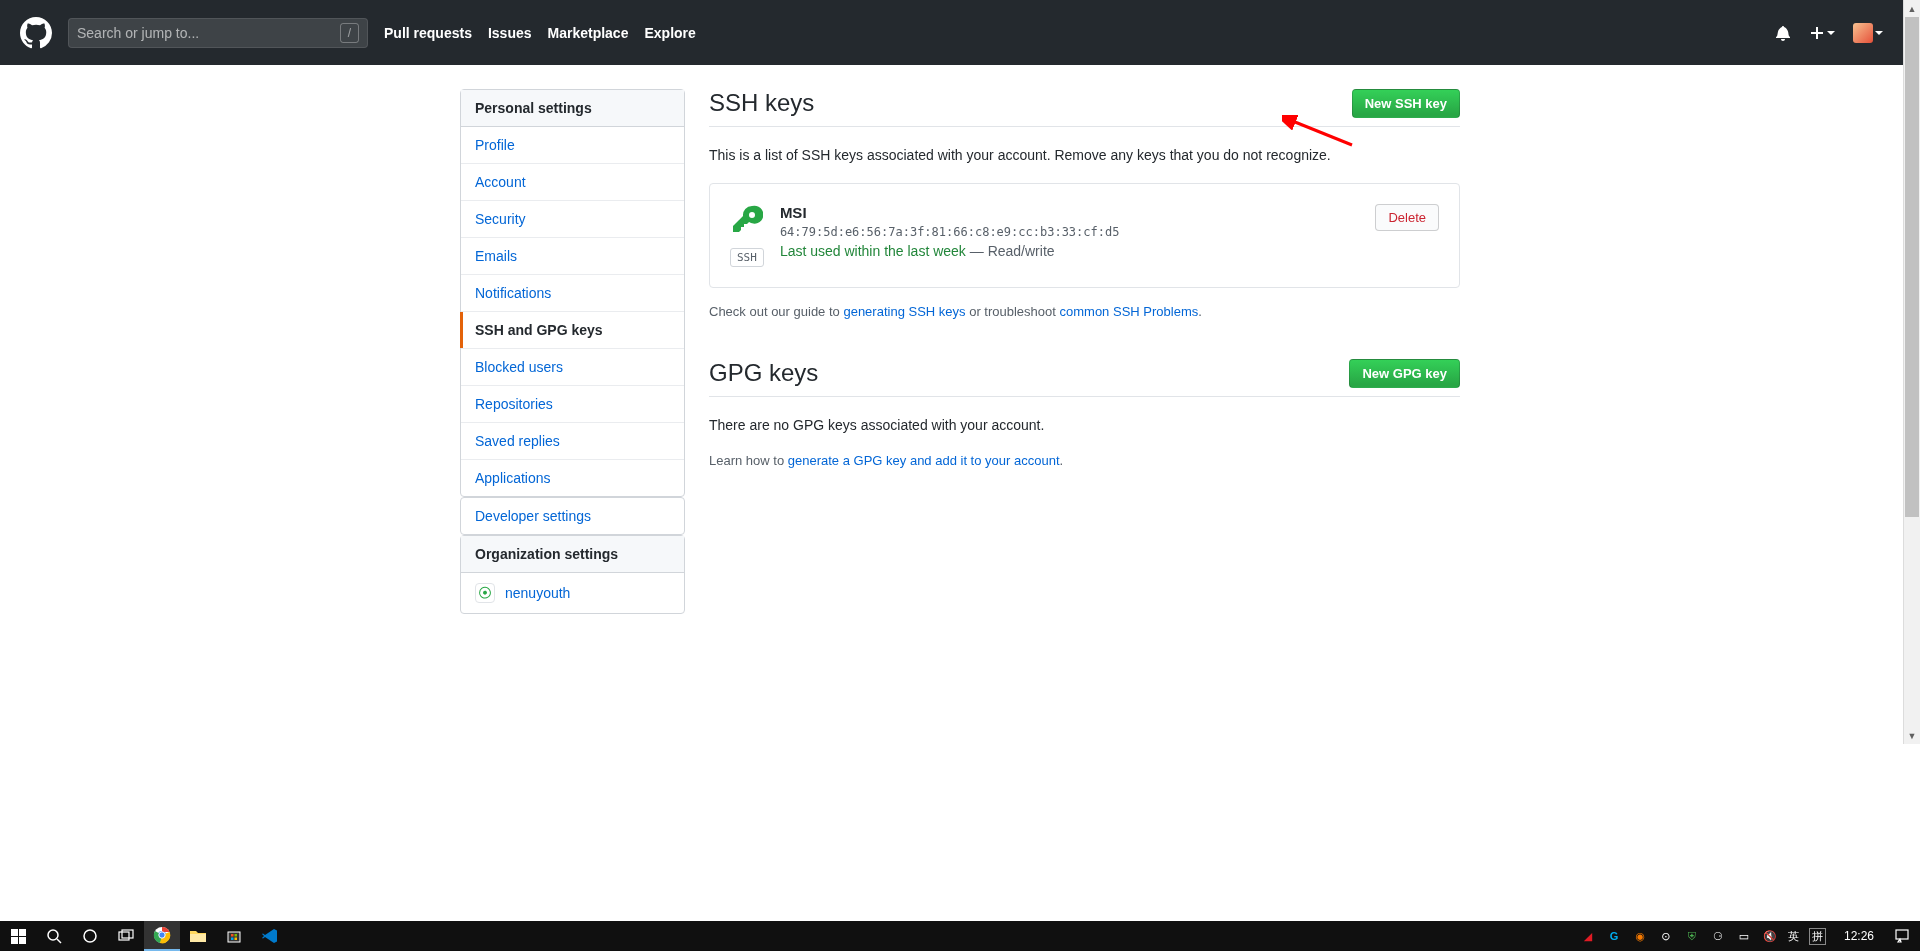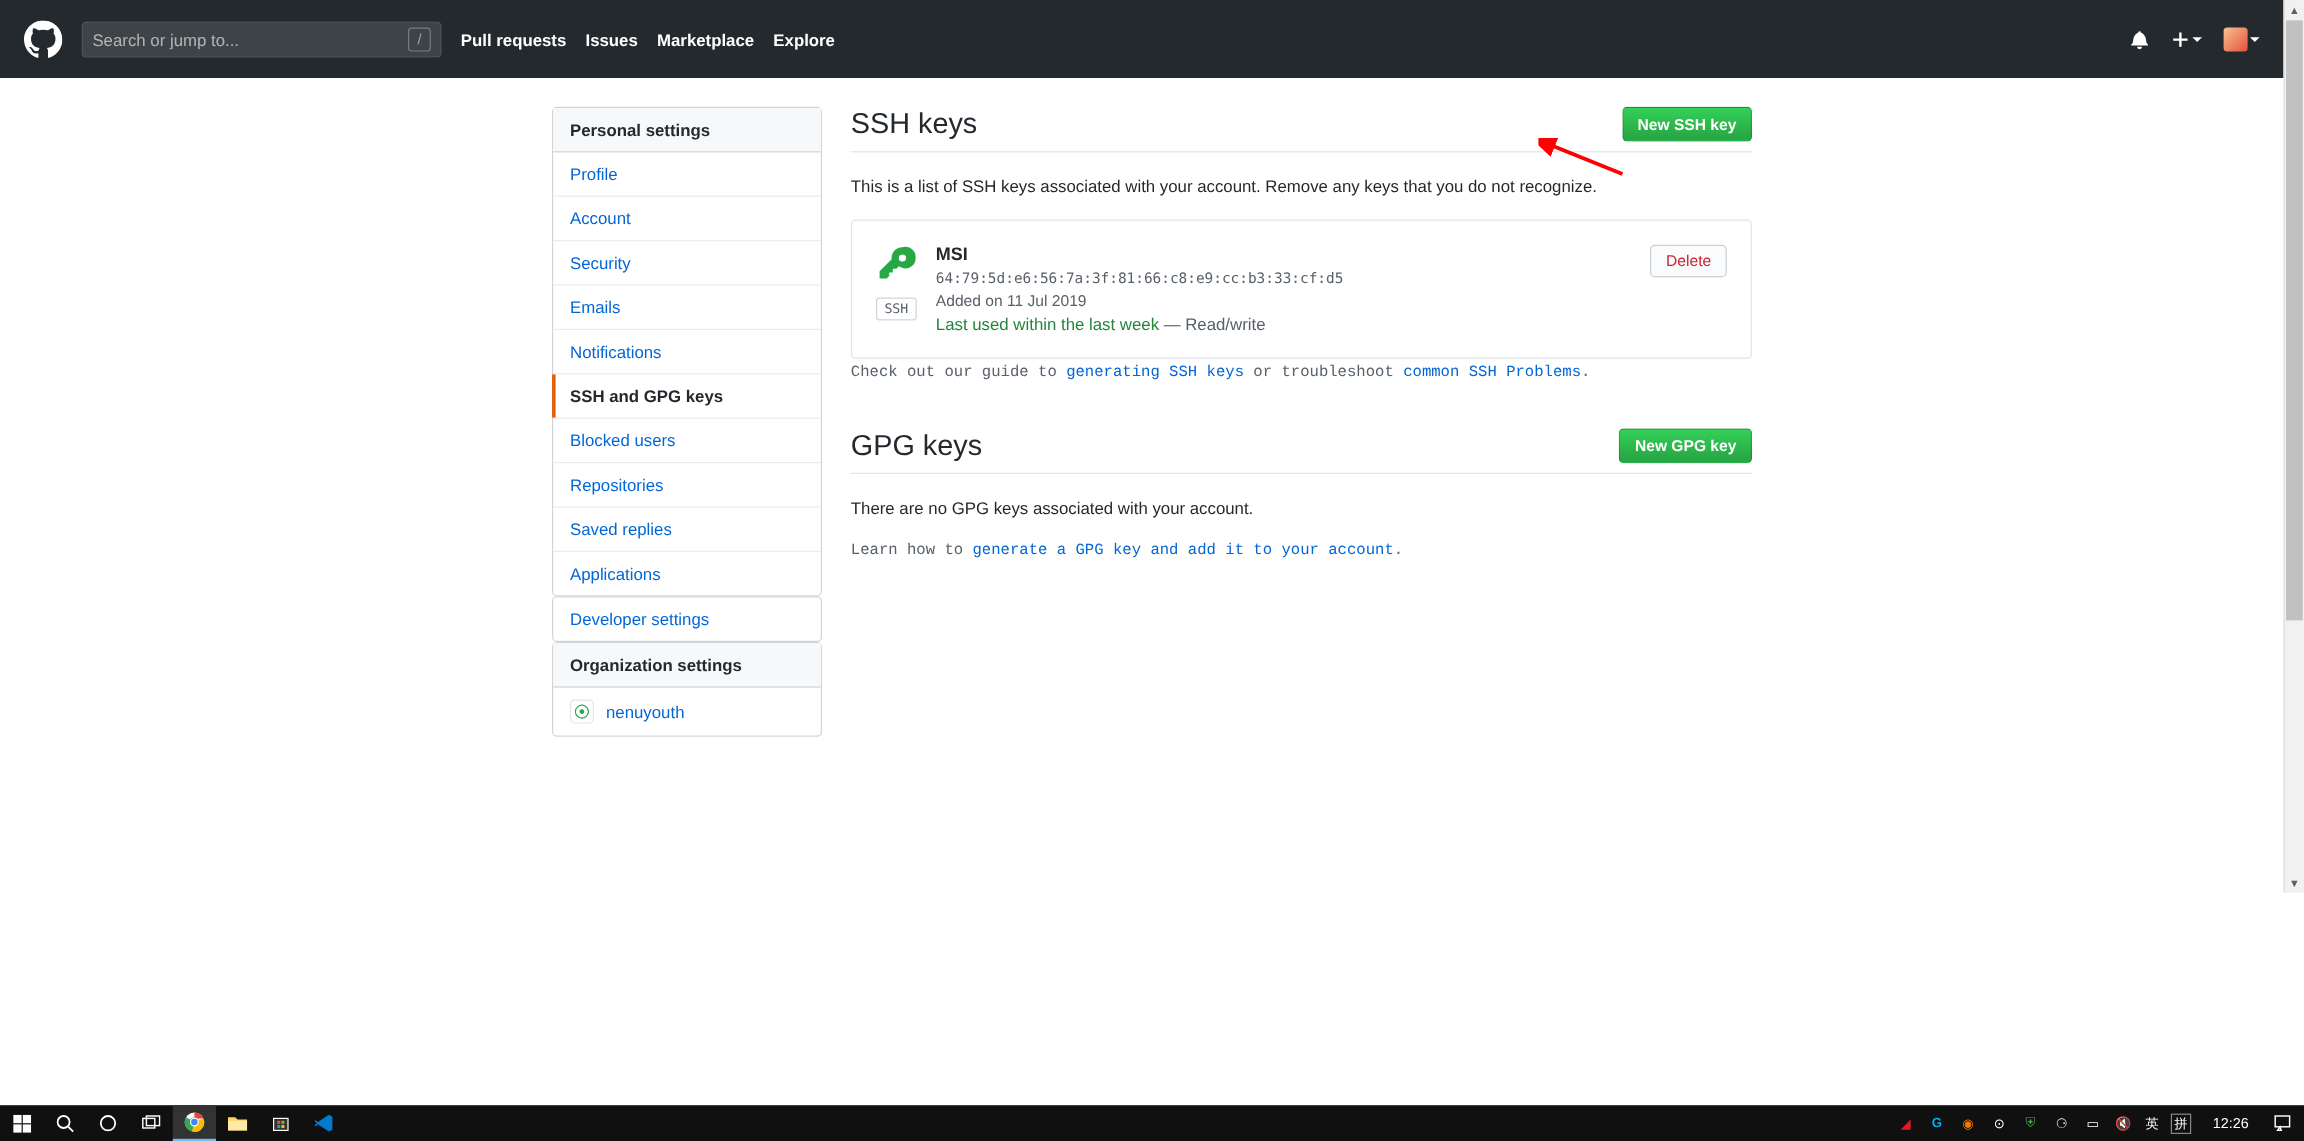--- a/index.html
+++ b/index.html
@@ -122,7 +122,6 @@
 
     .section-head {
       display: flex;
-      align-items: center;
       justify-content: space-between;
       border-bottom: 1px solid #e1e4e8;
       padding-bottom: 8px;

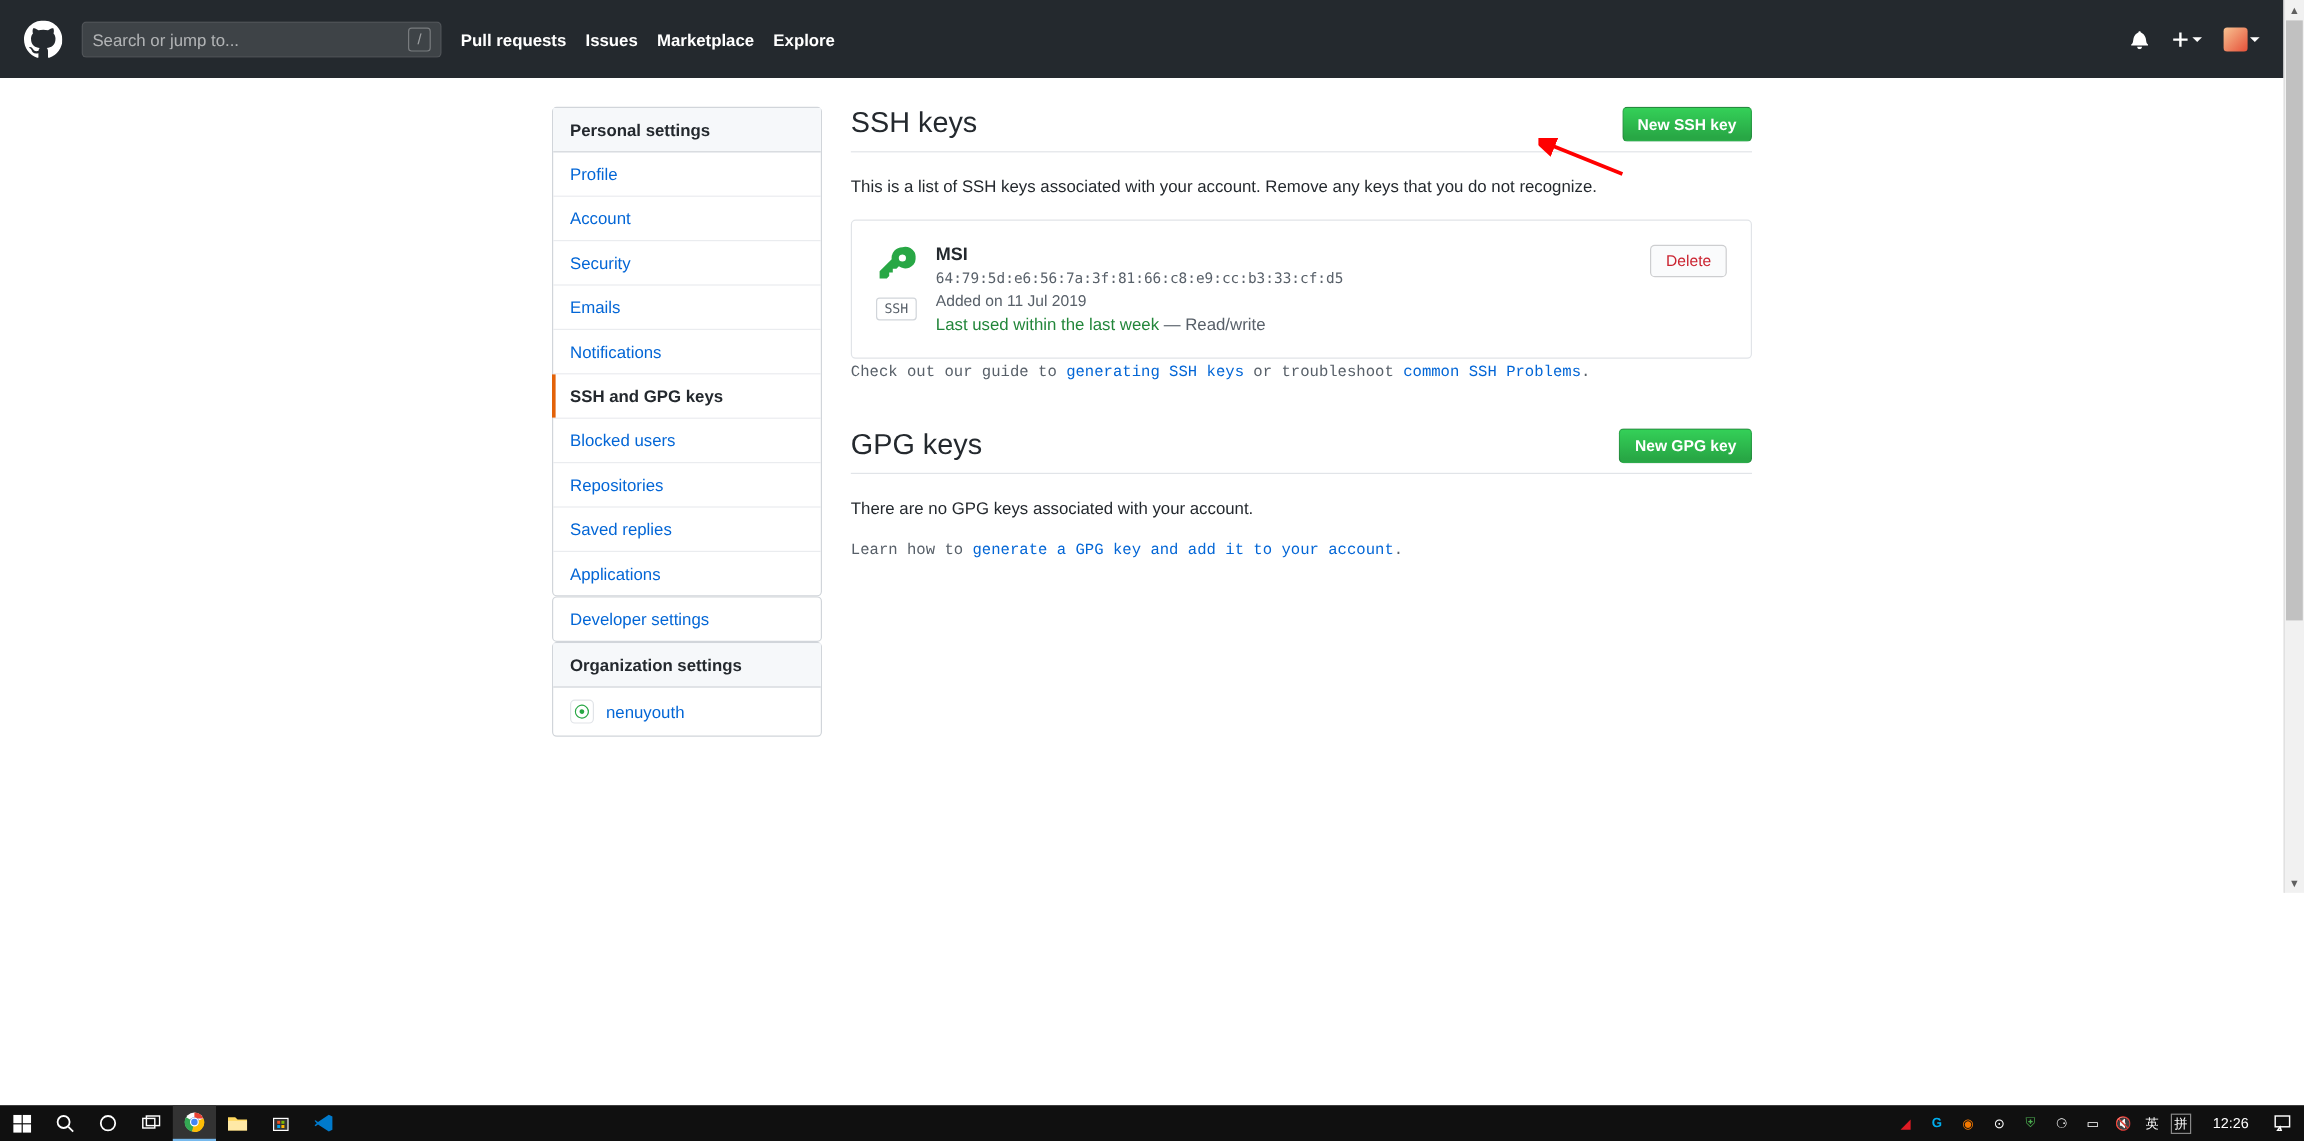--- a/index.html
+++ b/index.html
@@ -296,7 +296,6 @@
       <div class="key-body">
         <div class="key-title">MSI</div>
         <div class="key-fp">64:79:5d:e6:56:7a:3f:81:66:c8:e9:cc:b3:33:cf:d5</div>
-        <div class="key-added">Added on 11 Jul 2019</div>
         <div class="key-used">
           <span class="green">Last used within the last week</span><span class="rw"> — Read/write</span>
         </div>

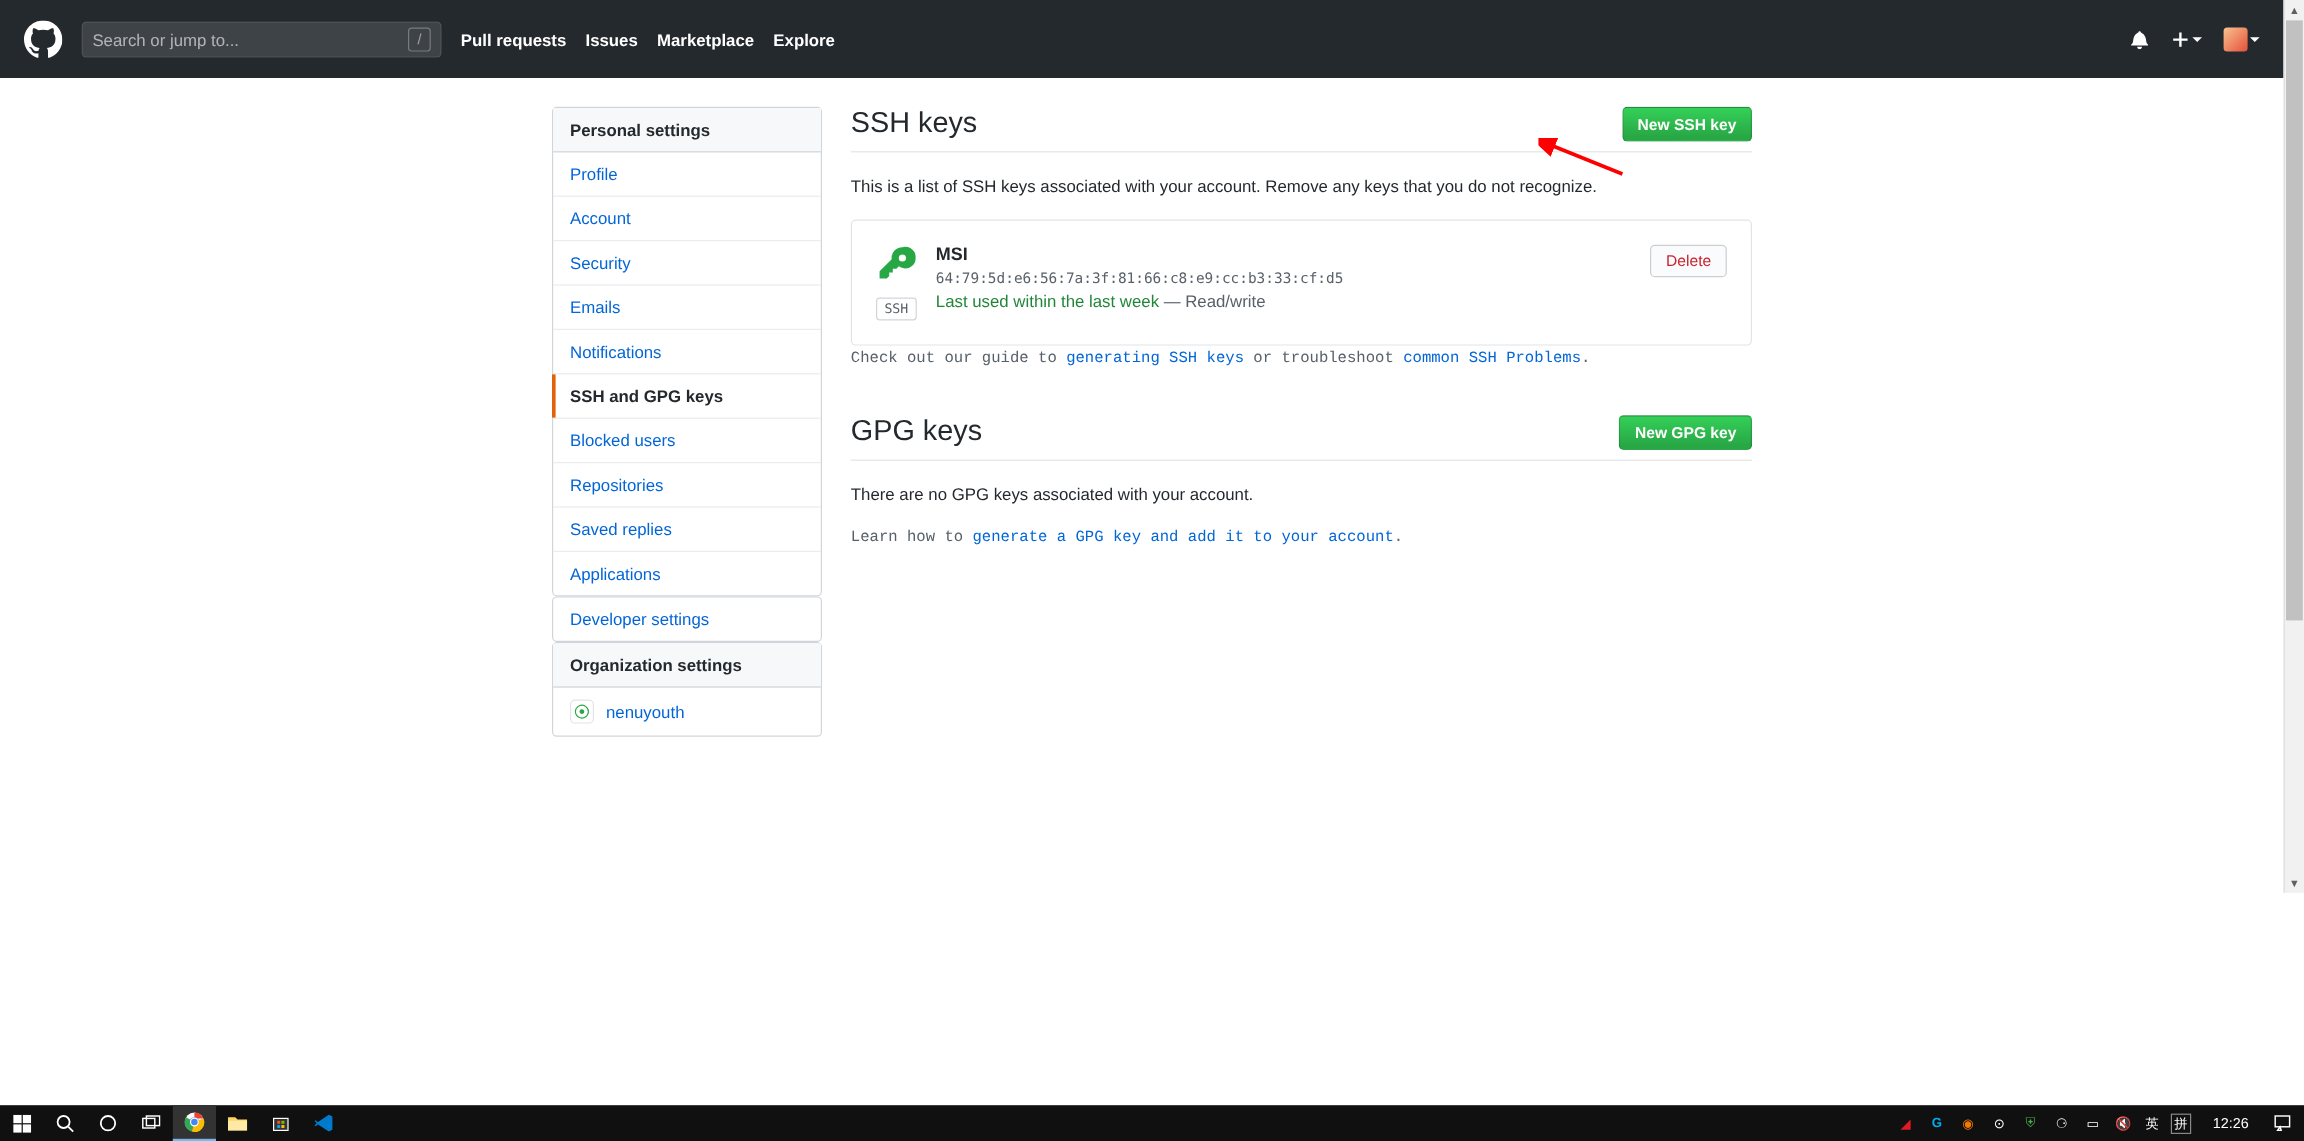--- a/index.html
+++ b/index.html
@@ -141,7 +141,7 @@
     }
     .desc { color: #24292e; margin-bottom: 20px; }
     .desc a, .help a { color: #0366d6; text-decoration: none; }
-    .help { font-size: 13px; color: #586069; margin-top: 3px; font-family: Liberation Mono, monospace; }
+    .help { font-size: 13px; color: #586069; margin-top: 16px; }
     .section-spacer { height: 40px; }
 
     .key-box {

